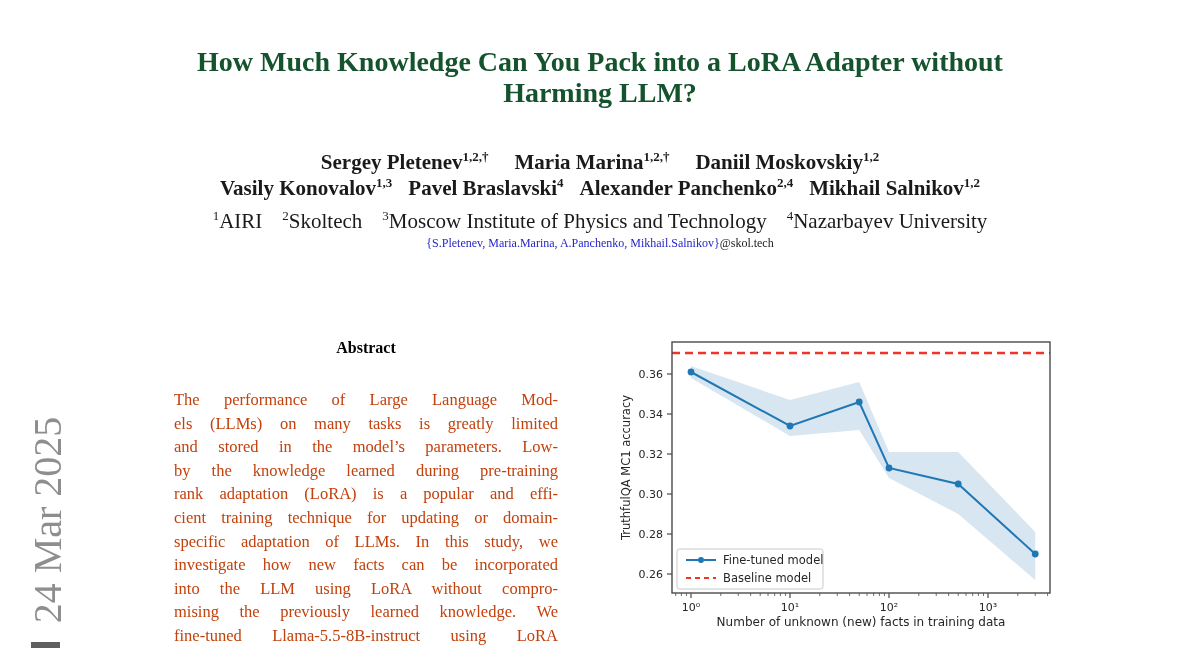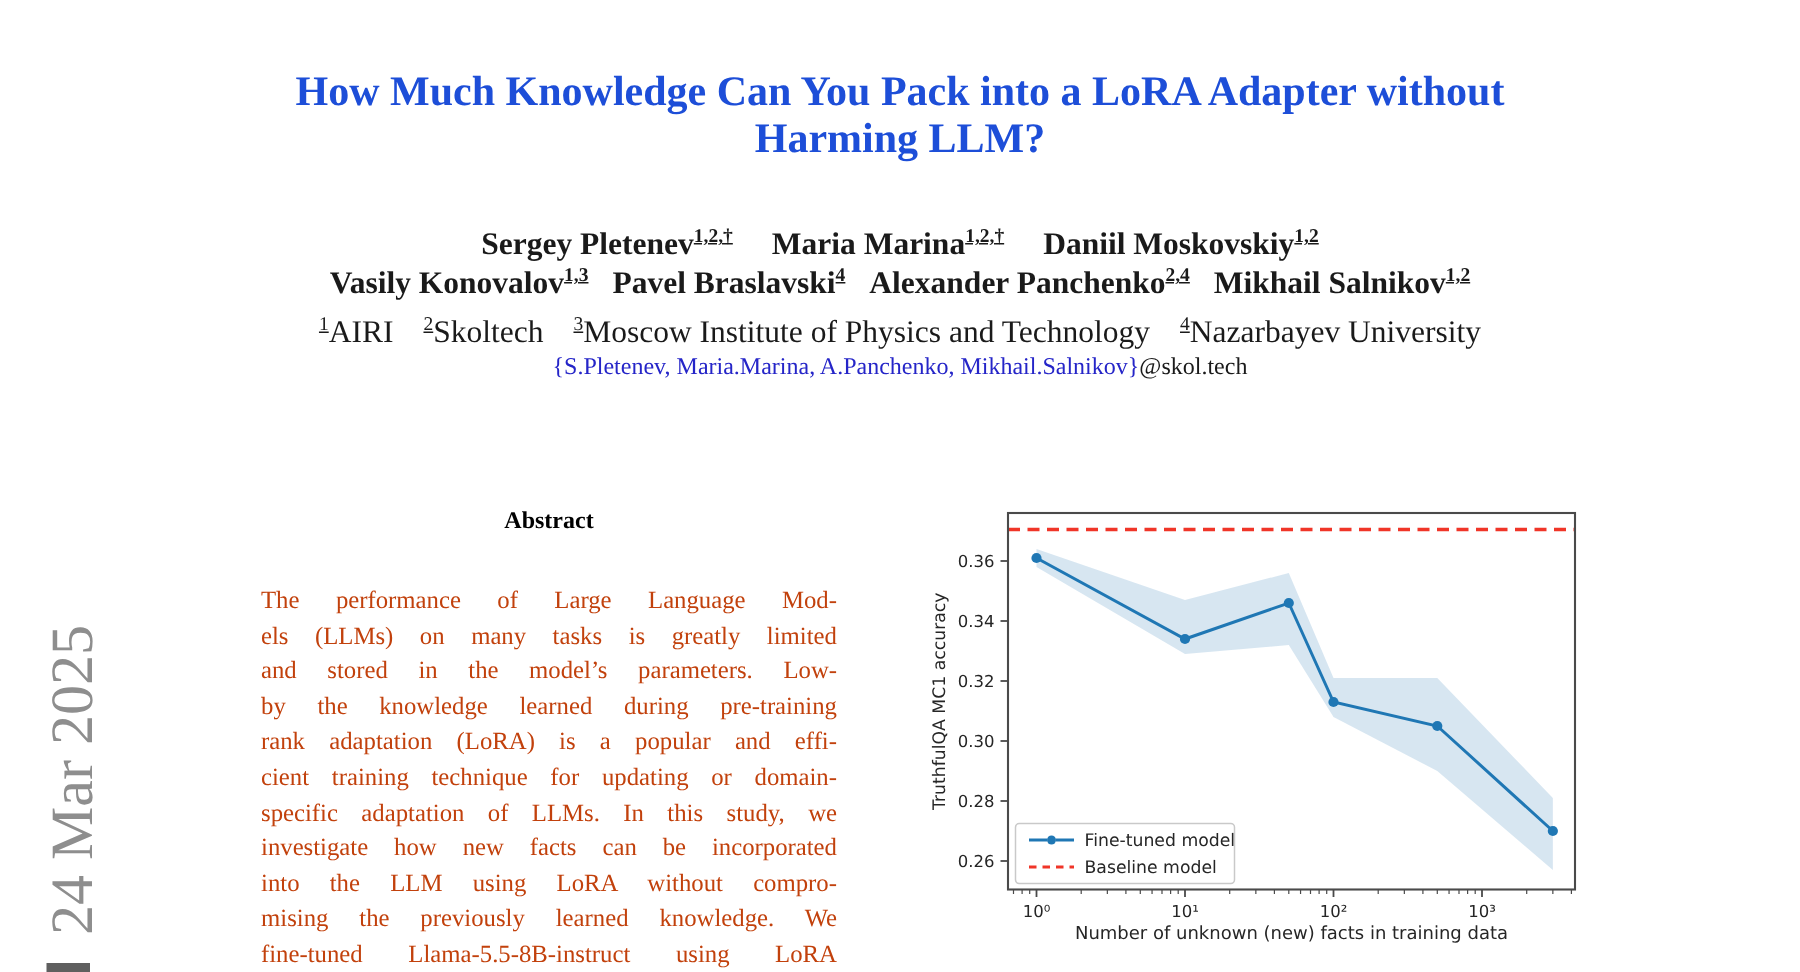--- a/index.html
+++ b/index.html
@@ -21,7 +21,7 @@
   
   .title{
     position:absolute;top:46px;left:0;right:0;text-align:center;
-    font-size:28px;line-height:31px;font-weight:bold;color:#1d4ed8;
+    font-size:28px;line-height:31px;font-weight:bold;color:#14532d;
   }
   .title > span{display:inline-block;max-width:820px;}
   .authors{position:absolute;left:0;right:0;text-align:center;white-space:nowrap;}

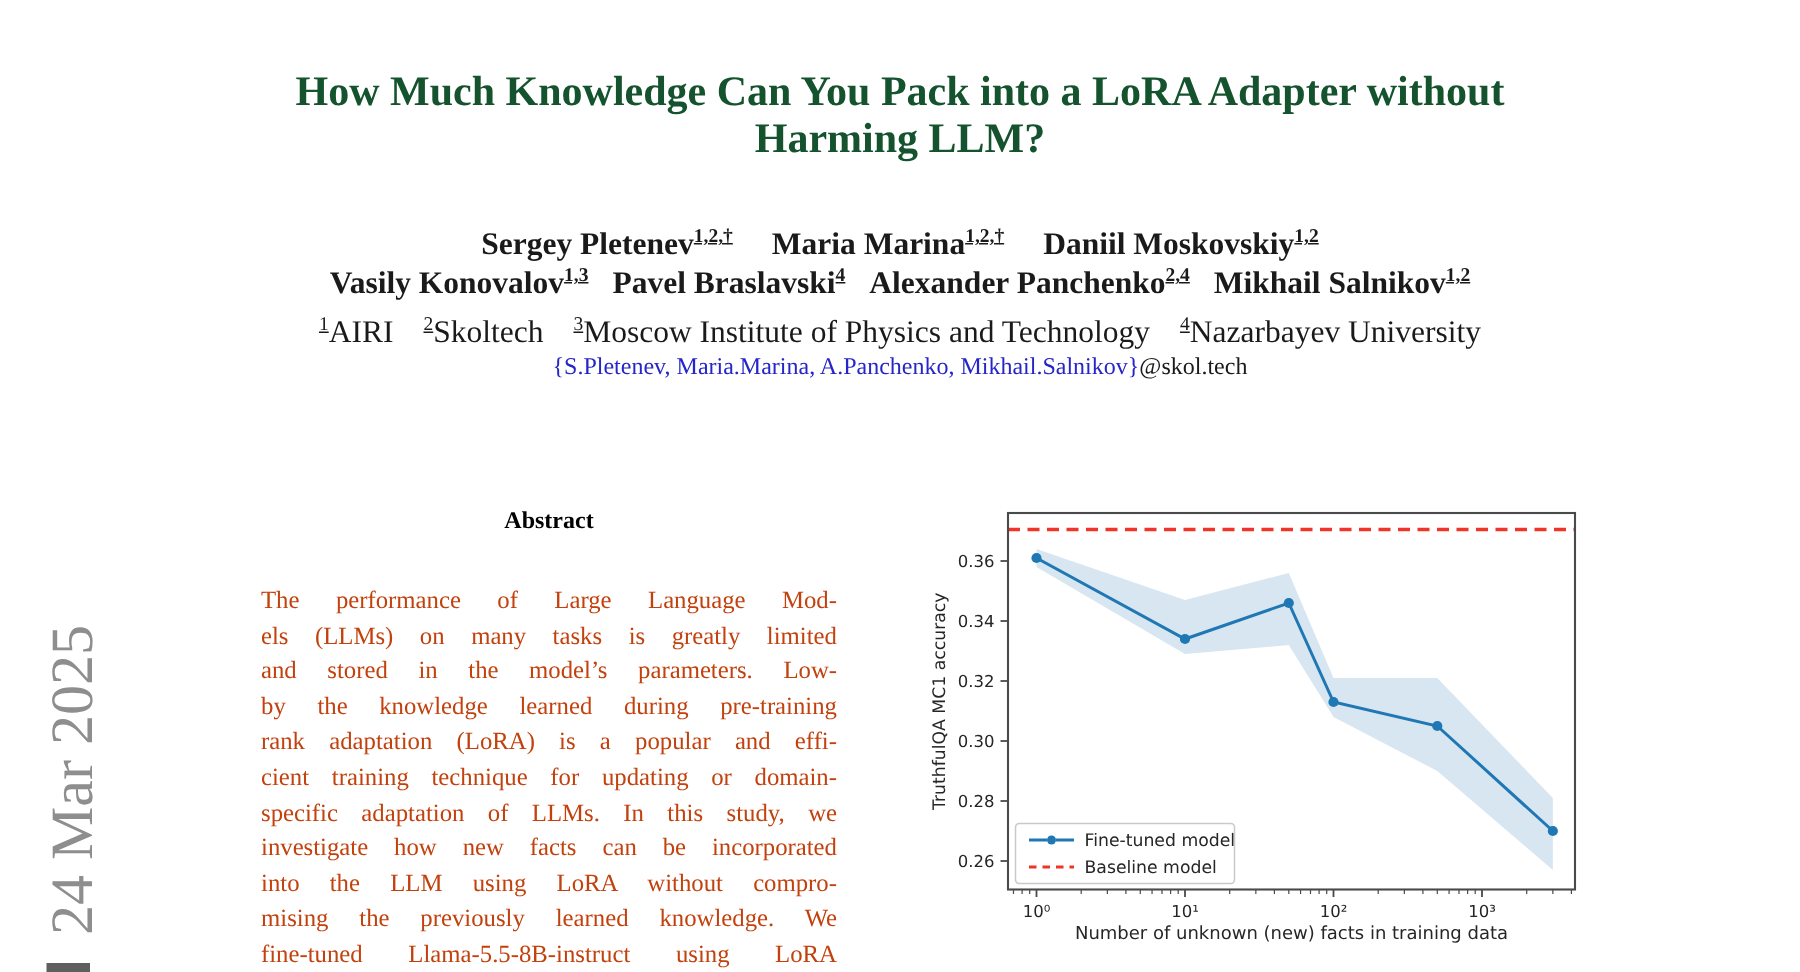--- a/index.html
+++ b/index.html
@@ -29,7 +29,7 @@
   .authors-2{top:176px;font-size:21px;font-weight:bold;}
   .authors-1 .author{margin:0 13px;}
   .authors-2 .author{margin:16px 8px;}
-  sup{font-size:13px;line-height:0;text-decoration:underline;}
+  sup{font-size:13px;line-height:0;}
   .affils{position:absolute;top:209px;left:0;right:0;text-align:center;font-size:21px;white-space:nowrap;}
   .affil{margin:12px 10px;}
   .email{position:absolute;top:236px;left:0;right:0;text-align:center;font-size:16px;}

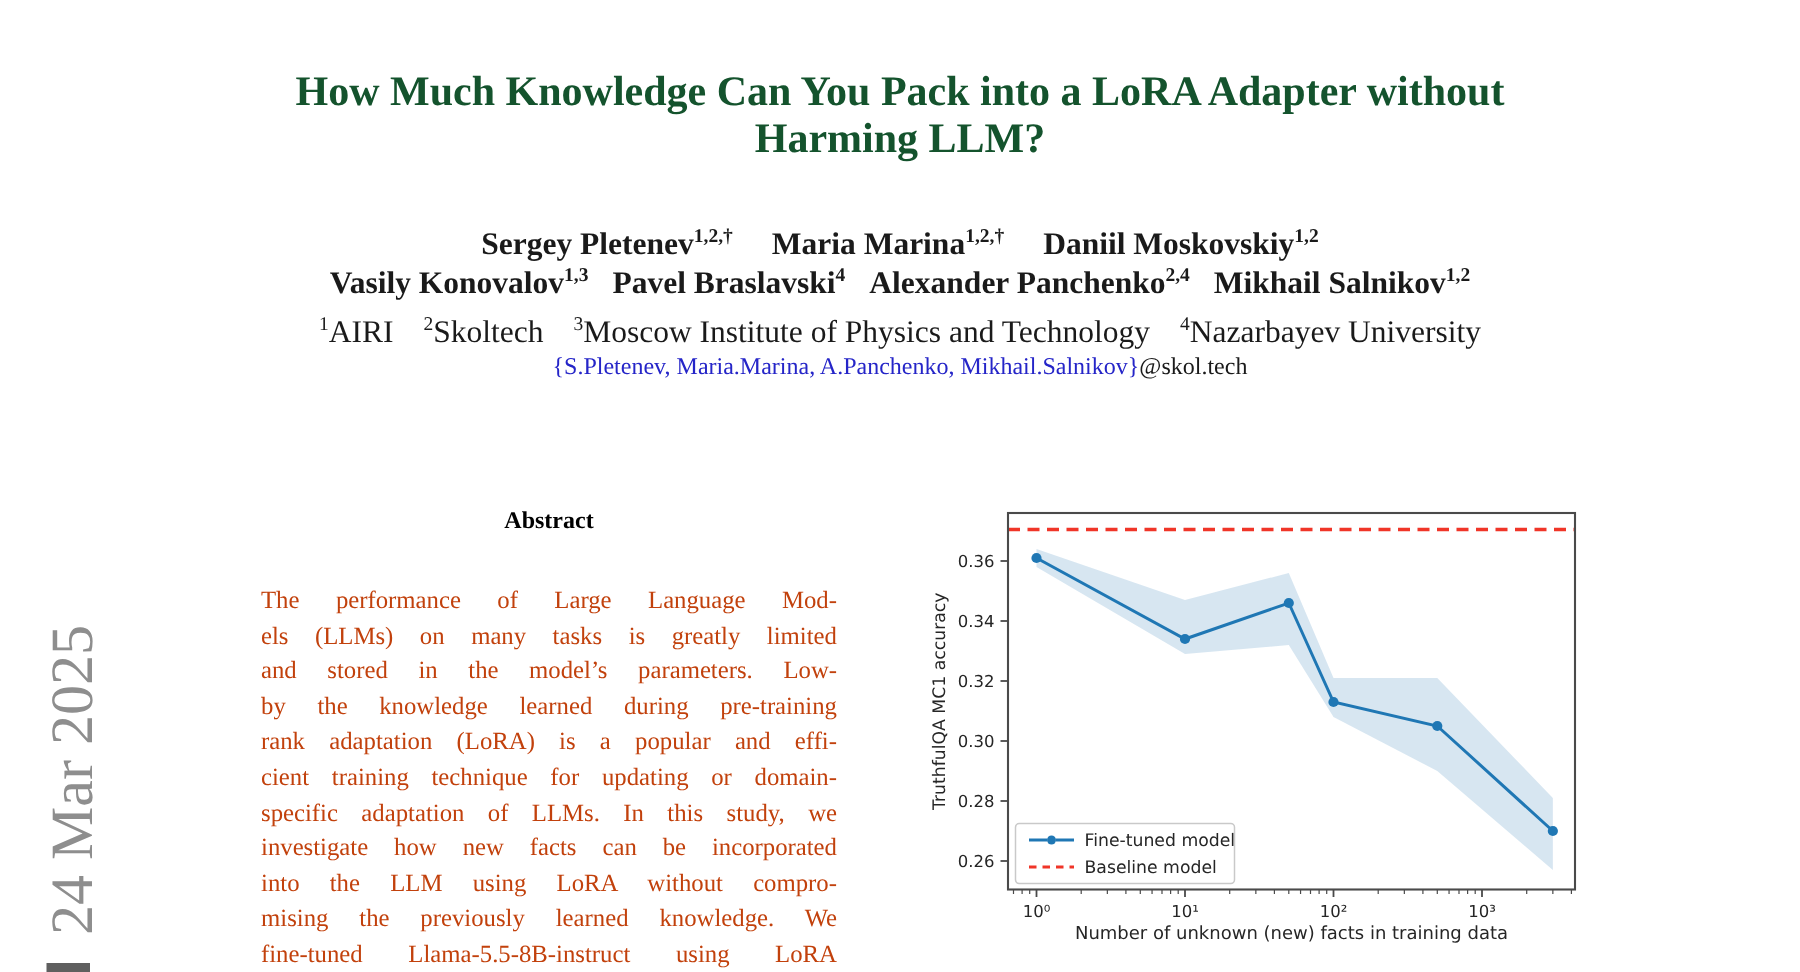--- a/index.html
+++ b/index.html
@@ -32,7 +32,7 @@
   sup{font-size:13px;line-height:0;}
   .affils{position:absolute;top:209px;left:0;right:0;text-align:center;font-size:21px;white-space:nowrap;}
   .affil{margin:12px 10px;}
-  .email{position:absolute;top:236px;left:0;right:0;text-align:center;font-size:16px;}
+  .email{position:absolute;top:236px;left:0;right:0;text-align:center;font-size:12px;}
   .email-linked{color:#2525c8;}
   
   .abstract-col{position:absolute;left:174px;top:336px;width:384px;}

